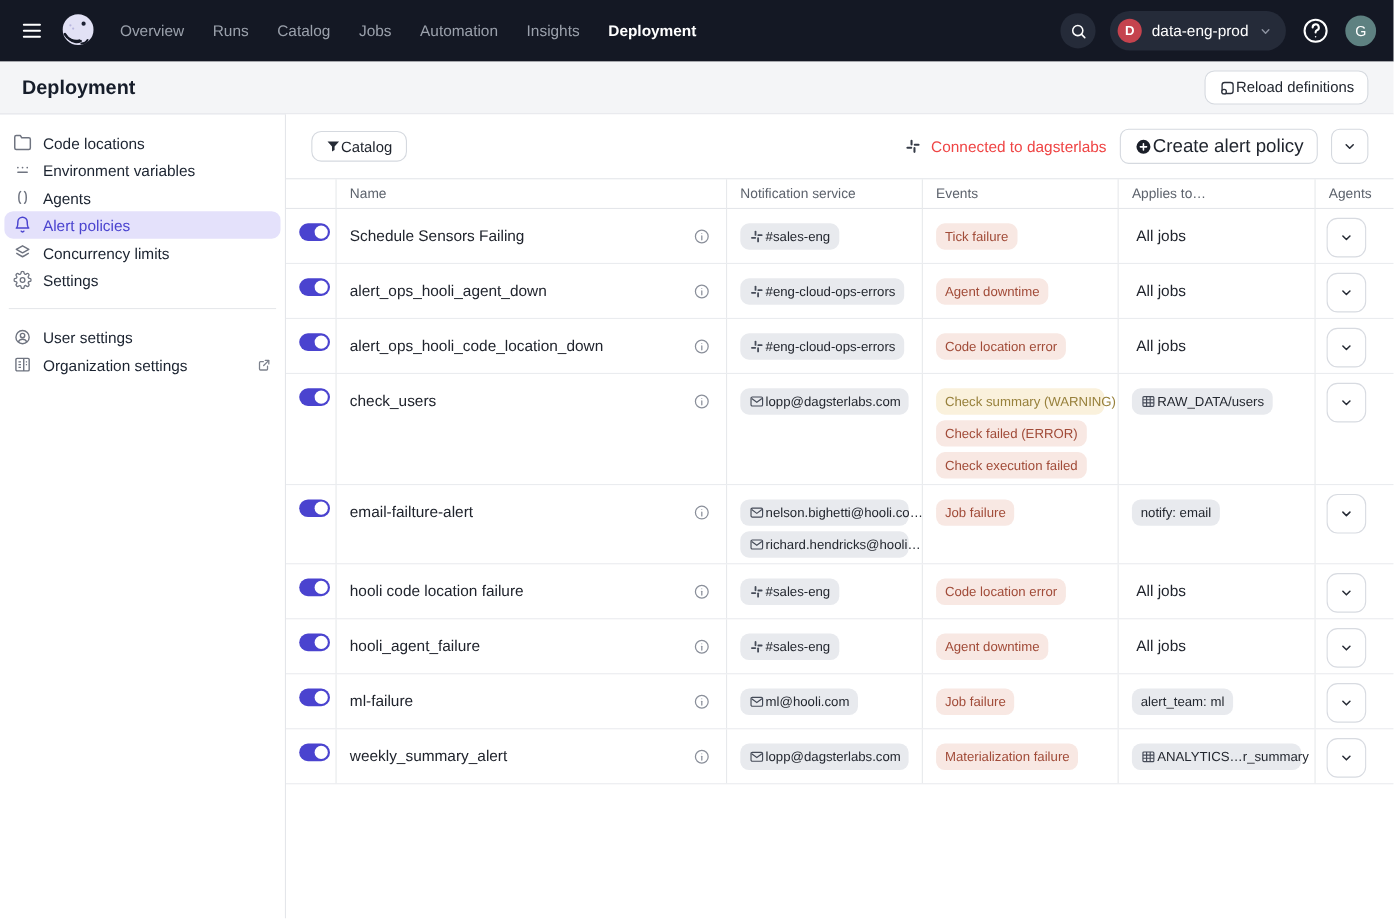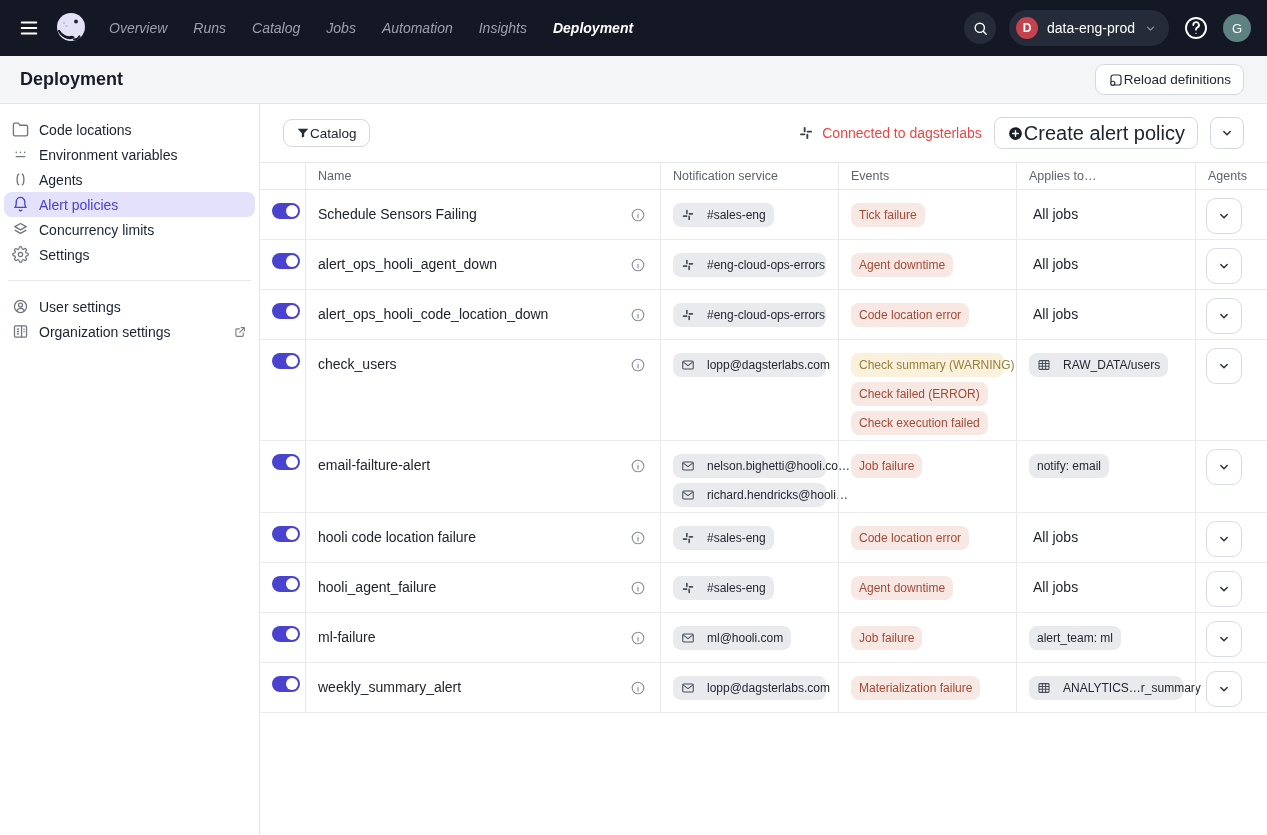--- a/index.html
+++ b/index.html
@@ -14,7 +14,7 @@
   .topnav { height:56px; background:var(--nav-bg,#141824); display:flex; align-items:center; padding:0 16px; }
   .hamburger { width:26px; height:26px; display:flex; align-items:center; justify-content:center; cursor:pointer; color:#fff; }
   .logo { width:40px; height:40px; margin-left:9px; cursor:pointer; }
-  .nav-links { display:flex; gap:26px; margin-left:18px; font-size:14px;font-style:italic; }
+  .nav-links { display:flex; gap:26px; margin-left:18px; font-size:14px; }
   .nav-link { color:#9BA1AC; text-decoration:none; cursor:pointer; }
   .nav-link.active { color:#ffffff; font-weight:700; }
   .topnav-right { margin-left:auto; display:flex; align-items:center; gap:13px; }

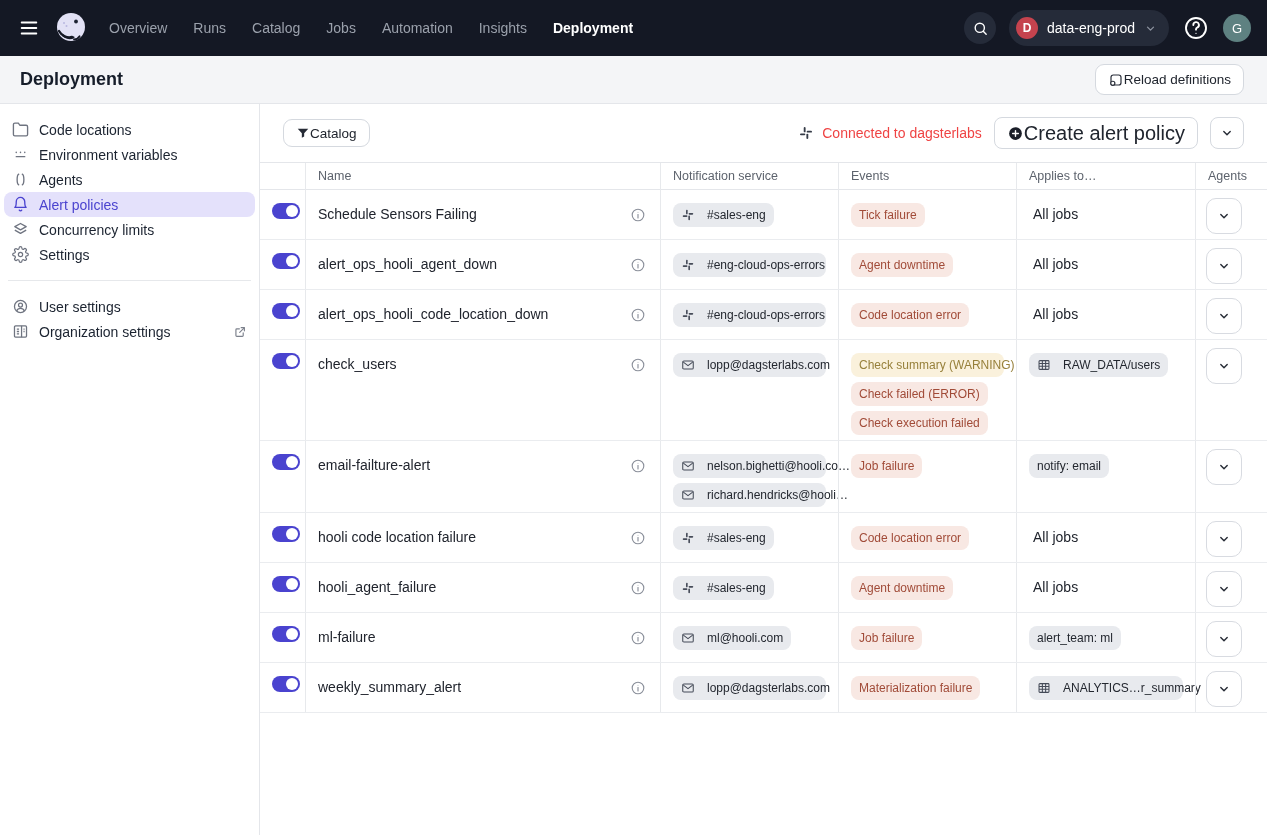--- a/index.html
+++ b/index.html
@@ -45,7 +45,7 @@
   .toolbar { height:58px; display:flex; align-items:center; padding:0 23px; }
   .toolbar-right { margin-left:auto; display:flex; align-items:center; gap:12px; }
   .connected { display:flex; align-items:center; gap:8px; font-size:14px; color:#ef4444; }
-  .create-btn { font-weight:500; font-size:20px; }
+  .create-btn { font-weight:500; font-size:17px; }
   .more-btn { width:34px; justify-content:center; padding:0; }
   .filter-btn { height:28px; border-radius:9px; }
 

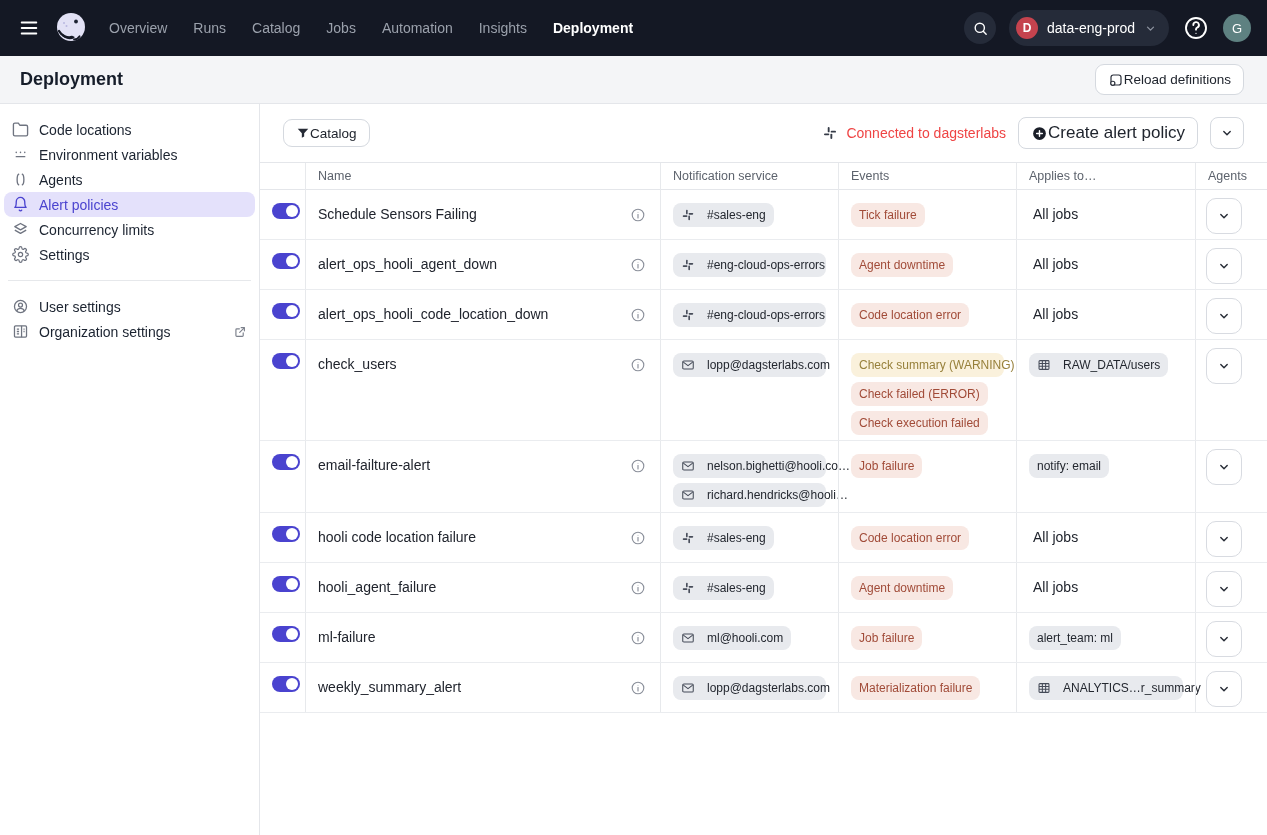--- a/index.html
+++ b/index.html
@@ -62,7 +62,7 @@
   .cell-name { display:flex; justify-content:space-between; align-items:flex-start; padding-top:16px; font-size:14px; color:#20242D; padding-right:14px; gap:8px; }
   .info-icon { width:16px; height:16px; color:#8A8F9A; flex:none; cursor:pointer; margin-top:1px; }
   .pill-col { display:flex; flex-direction:column; gap:5px; padding-top:13px; align-items:flex-start; }
-  .pill { display:inline-flex; align-items:center; gap:12px; height:24px; padding:0 8px; border-radius:8px; font-size:12px; background:var(--pill-bg,#E8EAEE); color:#23272F; white-space:nowrap; max-width:100%; }
+  .pill { display:inline-flex; align-items:center; gap:1px; height:24px; padding:0 8px; border-radius:8px; font-size:12px; background:var(--pill-bg,#E8EAEE); color:#23272F; white-space:nowrap; max-width:100%; }
   .pill .picon { width:14px; height:14px; color:#454B58; flex:none; }
   .pill.event { background:var(--event-bg,#F8E8E3); color:var(--event-text,#A14B38); }
   .pill.warning { background:var(--warn-bg,#FAF1DC); color:var(--warn-text,#97803B); }

